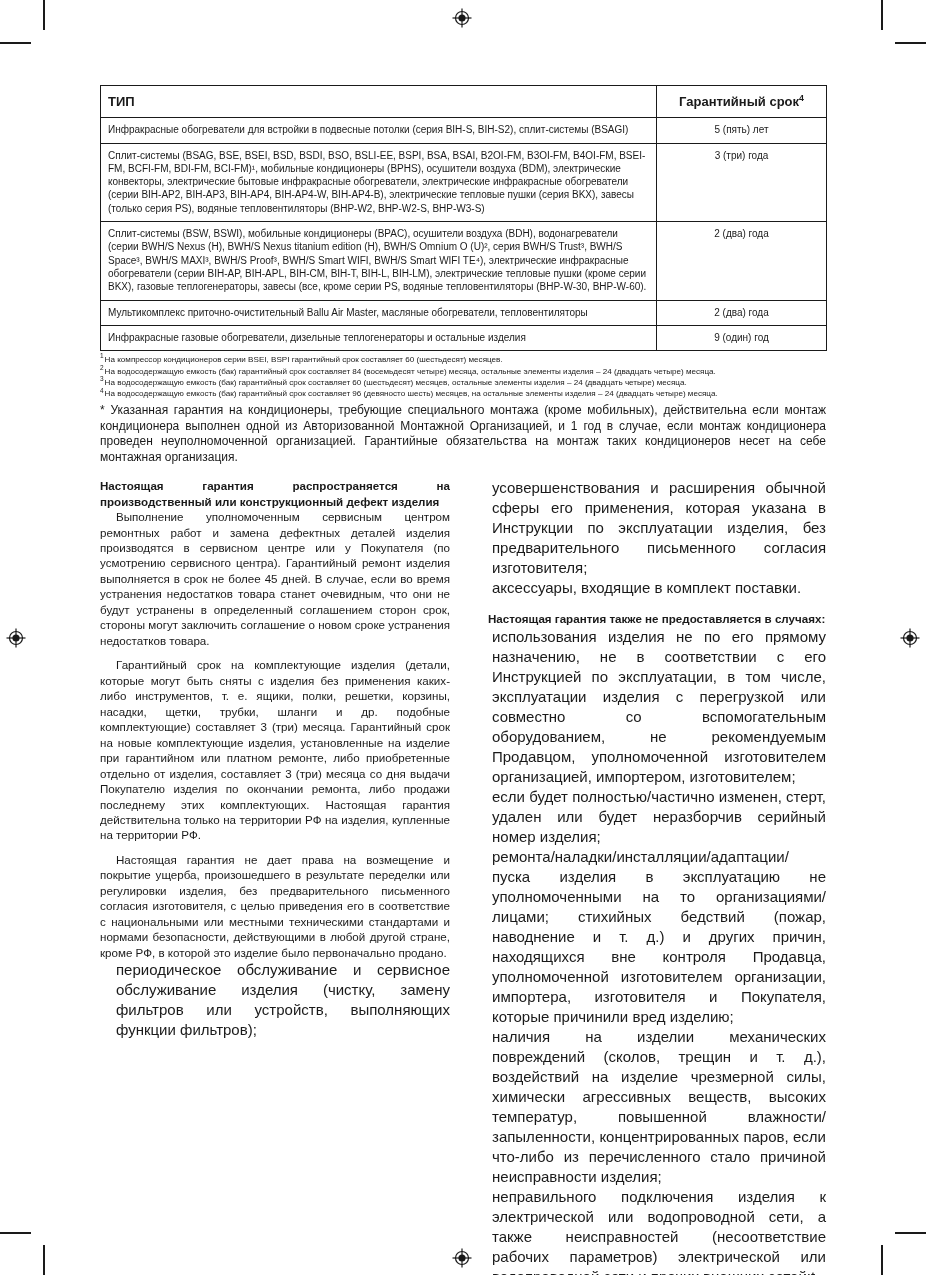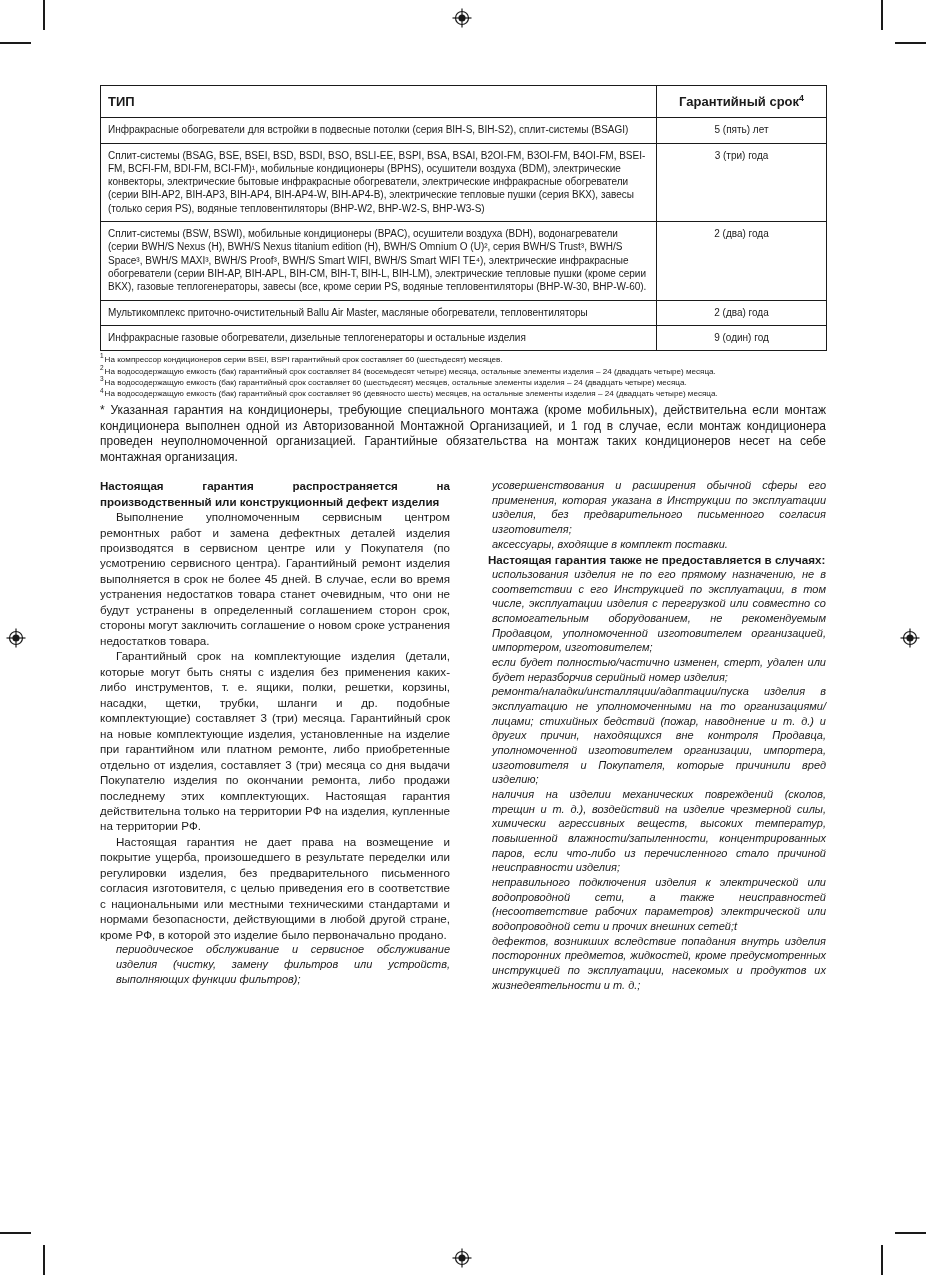--- a/index.html
+++ b/index.html
@@ -127,12 +127,11 @@
   }
   p.bullet {
     margin: 0;
-    font-size: 11px;
+    font-size: 15px;
     line-height: 1.335;
     text-align: justify;
     text-indent: 0;
     padding-left: 16px;
-    font-style: italic;
   }
   p.body + p.body { margin-top: 0; }
 </style>

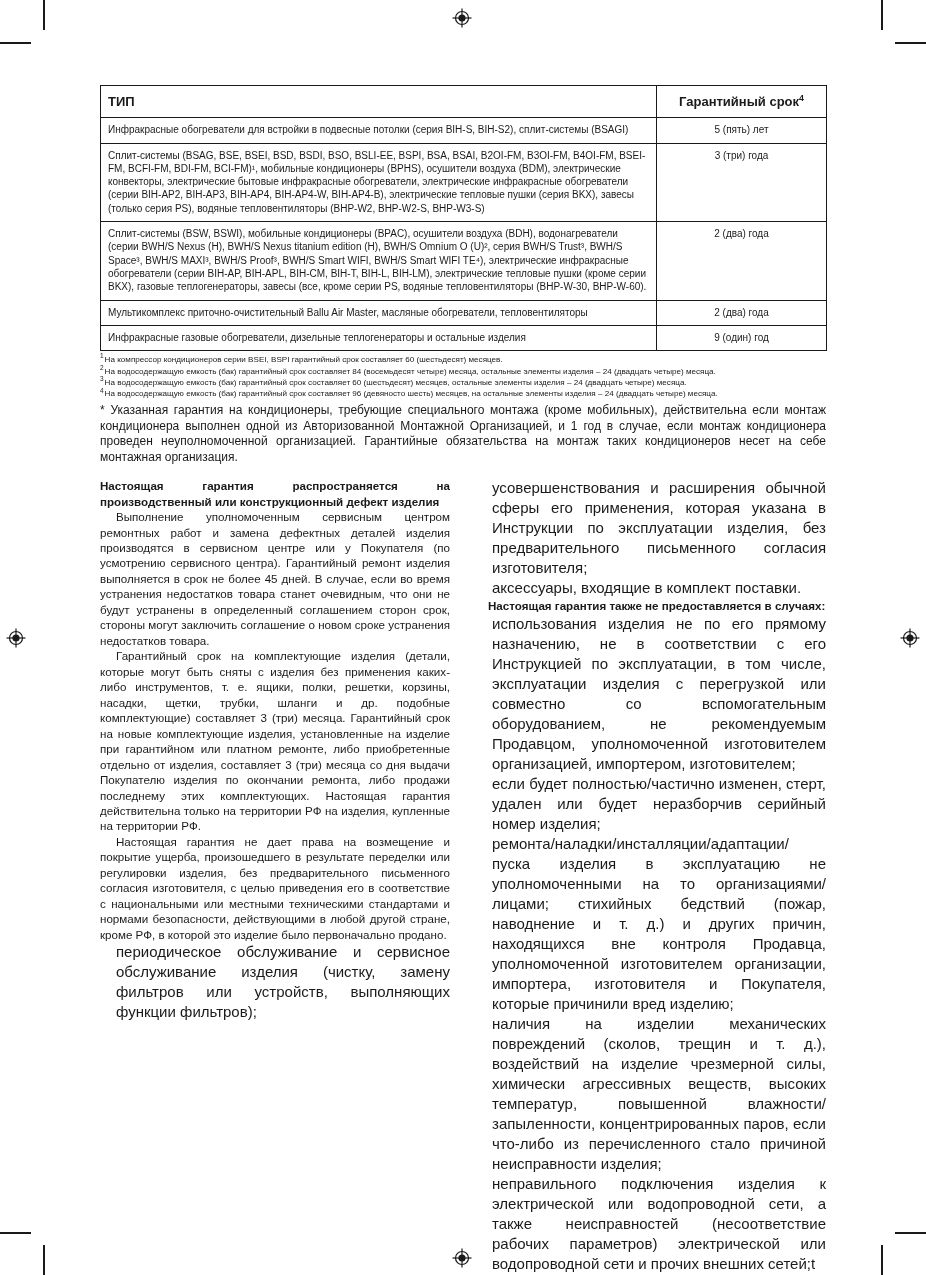--- a/index.html
+++ b/index.html
@@ -123,6 +123,7 @@
     text-indent: 0;
   }
   p.heading.spaced {
+    margin-top: 13px;
     padding-left: 12px;
   }
   p.bullet {

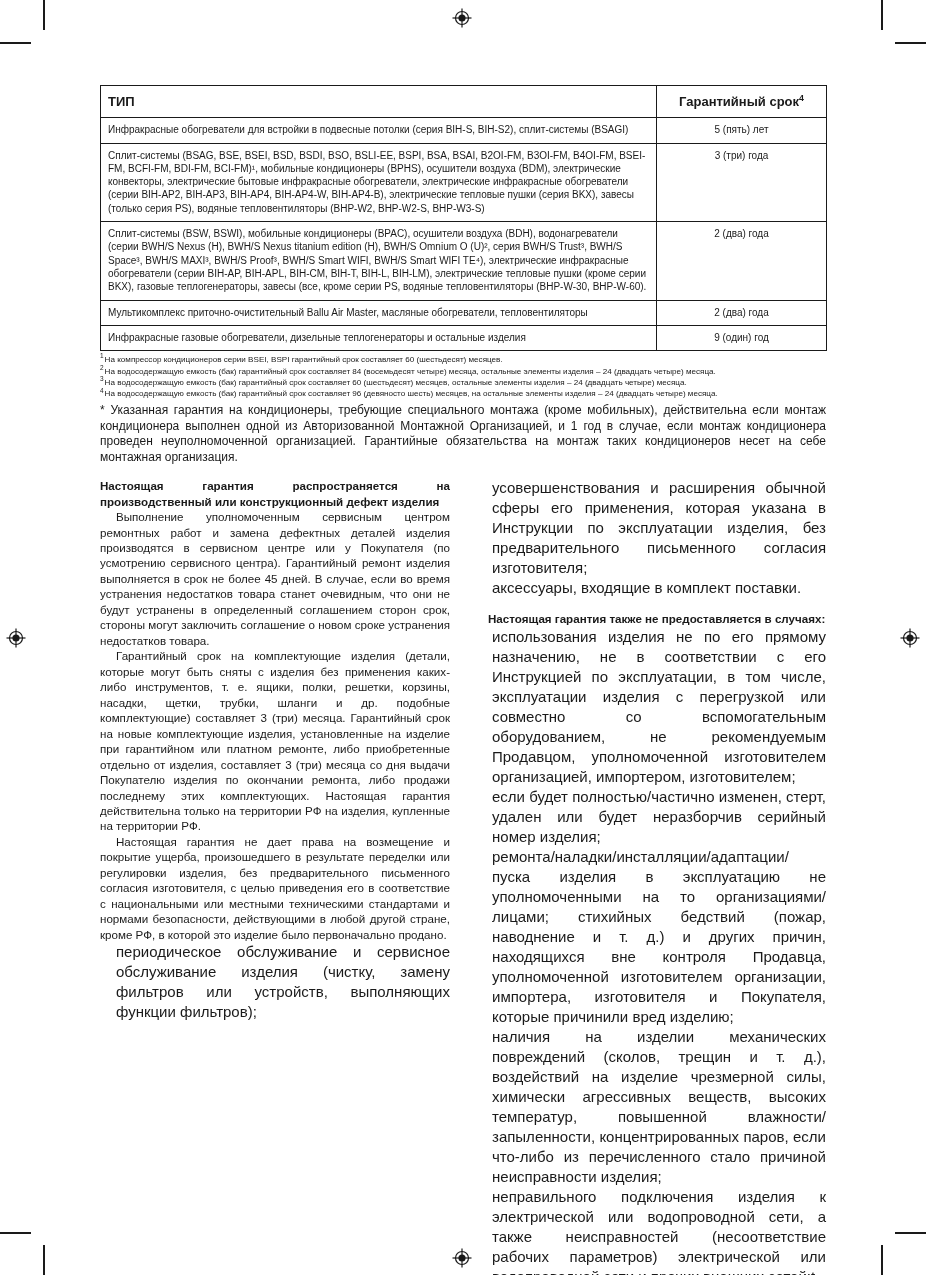--- a/index.html
+++ b/index.html
@@ -134,7 +134,7 @@
     text-indent: 0;
     padding-left: 16px;
   }
-  p.body + p.body { margin-top: 0; }
+  p.body + p.body { margin-top: 9px; }
 </style>
 </head>
 <body>

